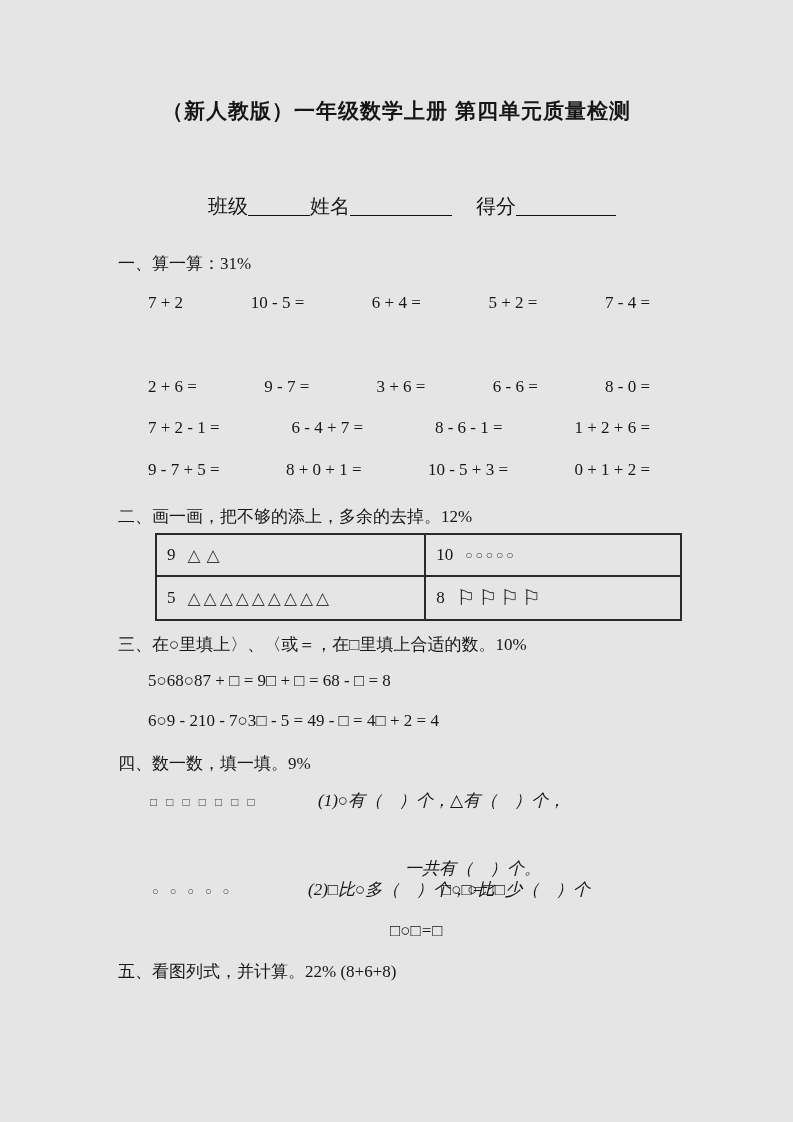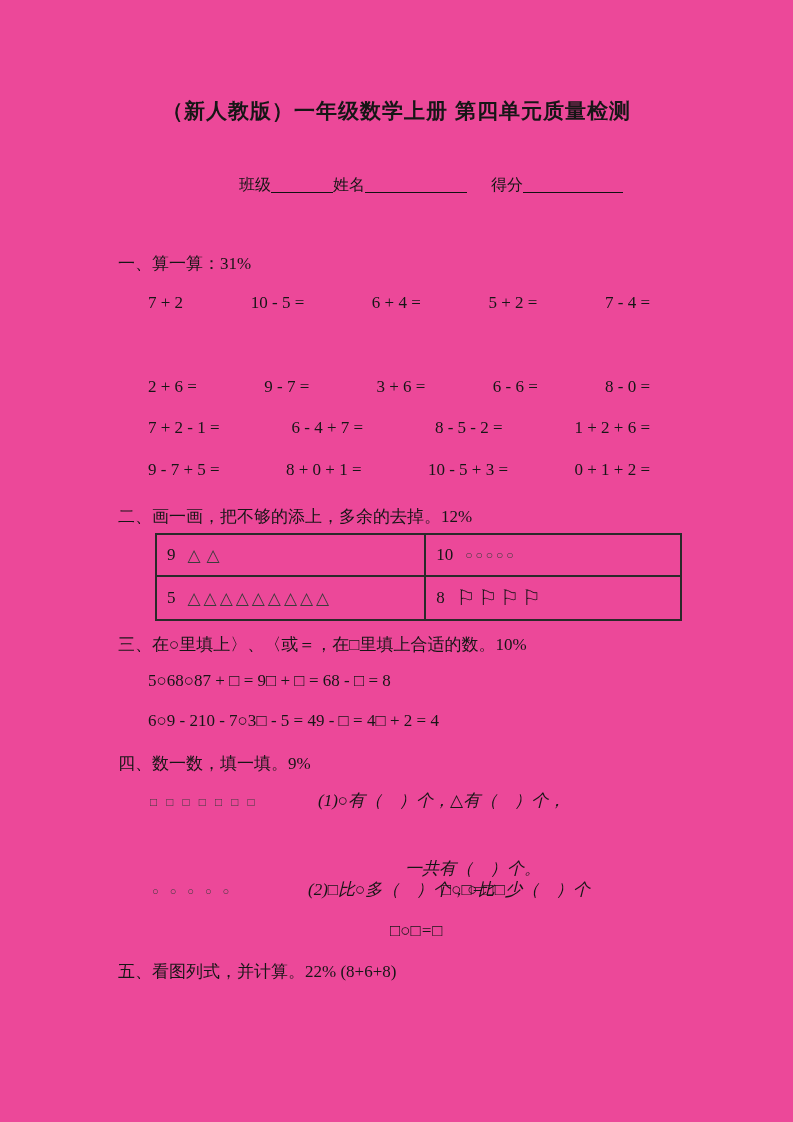--- a/index.html
+++ b/index.html
@@ -7,7 +7,7 @@
     position: relative;
     width: 793px;
     height: 1122px;
-    background: #ec4899;
+    background: #e5e5e5;
     color: #161616;
     font-family: "Liberation Serif", "DejaVu Serif", serif;
     overflow: hidden;

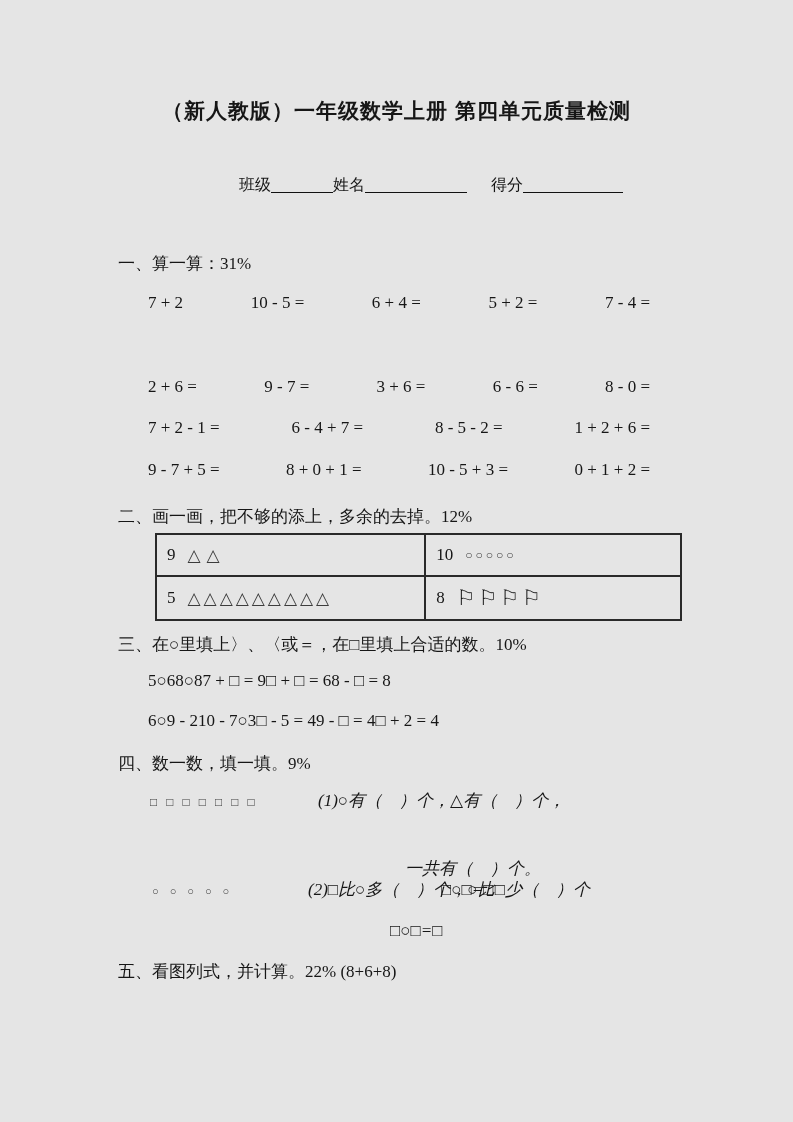--- a/index.html
+++ b/index.html
@@ -25,10 +25,9 @@
   }
   .id-line {
     position: absolute;
-    top: 175px; left: 208px;
-    font-size: 16px;
+    top: 193px; left: 208px;
+    font-size: 20px;
     white-space: pre;
-    margin-left: 31px;
   }
   .blank {
     display: inline-block;

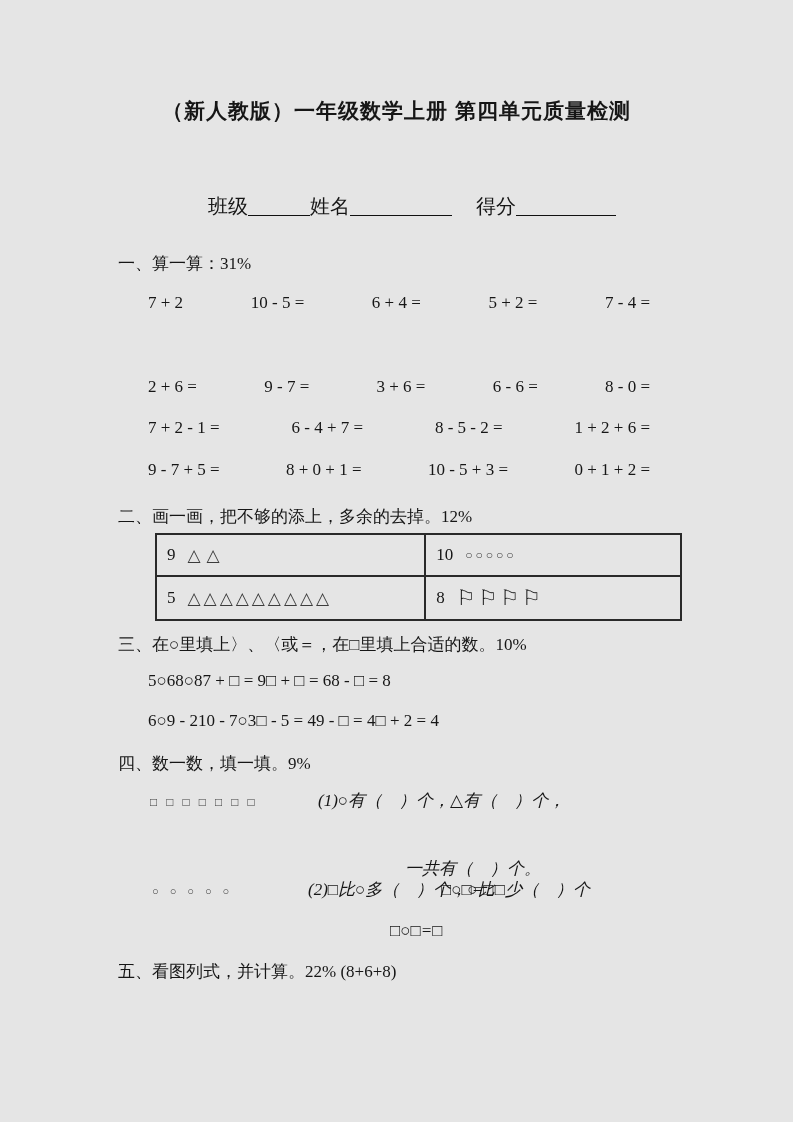--- a/index.html
+++ b/index.html
@@ -126,7 +126,7 @@
   <div class="calc-row" style="top:418px">
     <span class="expr">7 + 2 - 1 =</span>
     <span class="expr">6 - 4 + 7 =</span>
-    <span class="expr">8 - 5 - 2 =</span>
+    <span class="expr">8 - 6 - 1 =</span>
     <span class="expr">1 + 2 + 6 =</span>
   </div>
   <div class="calc-row" style="top:460px">

